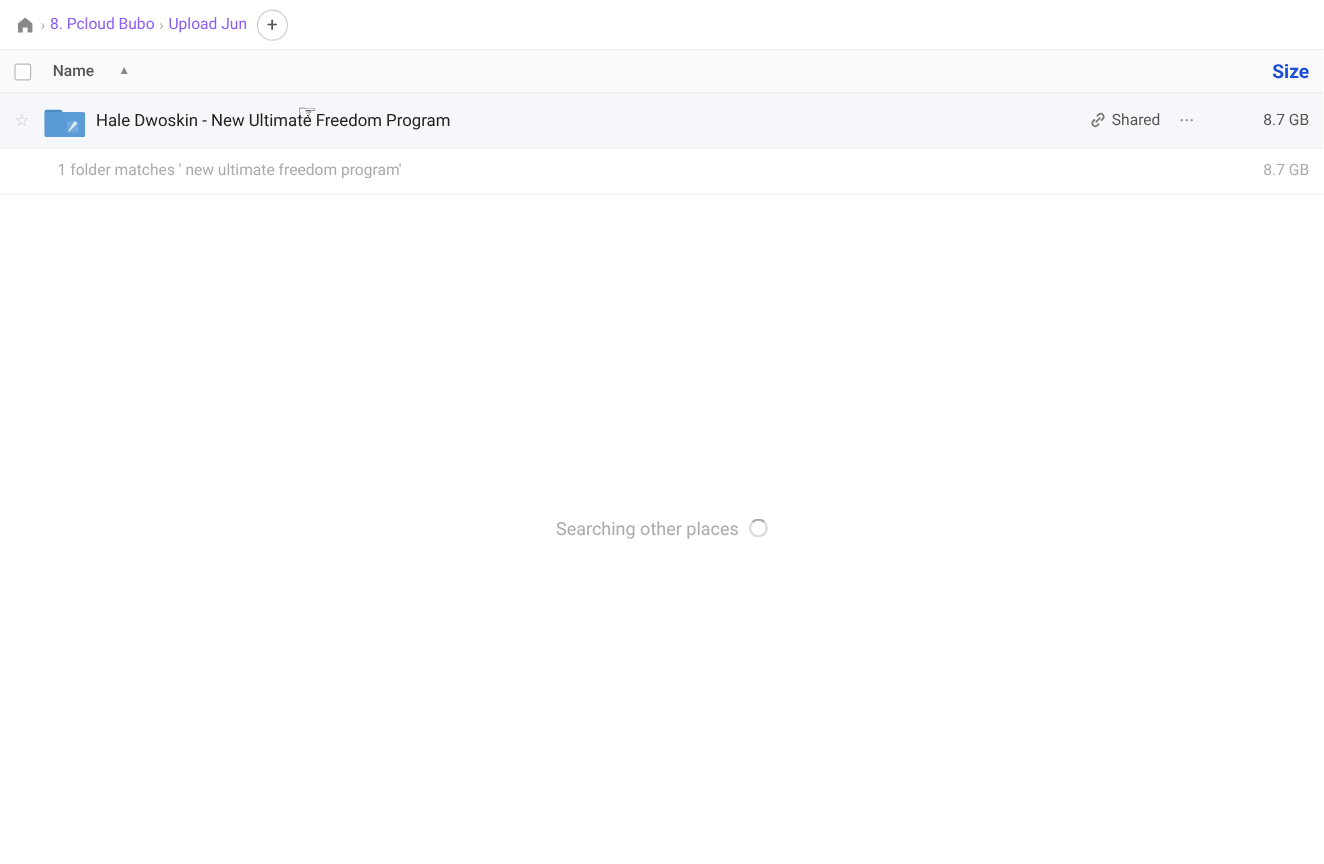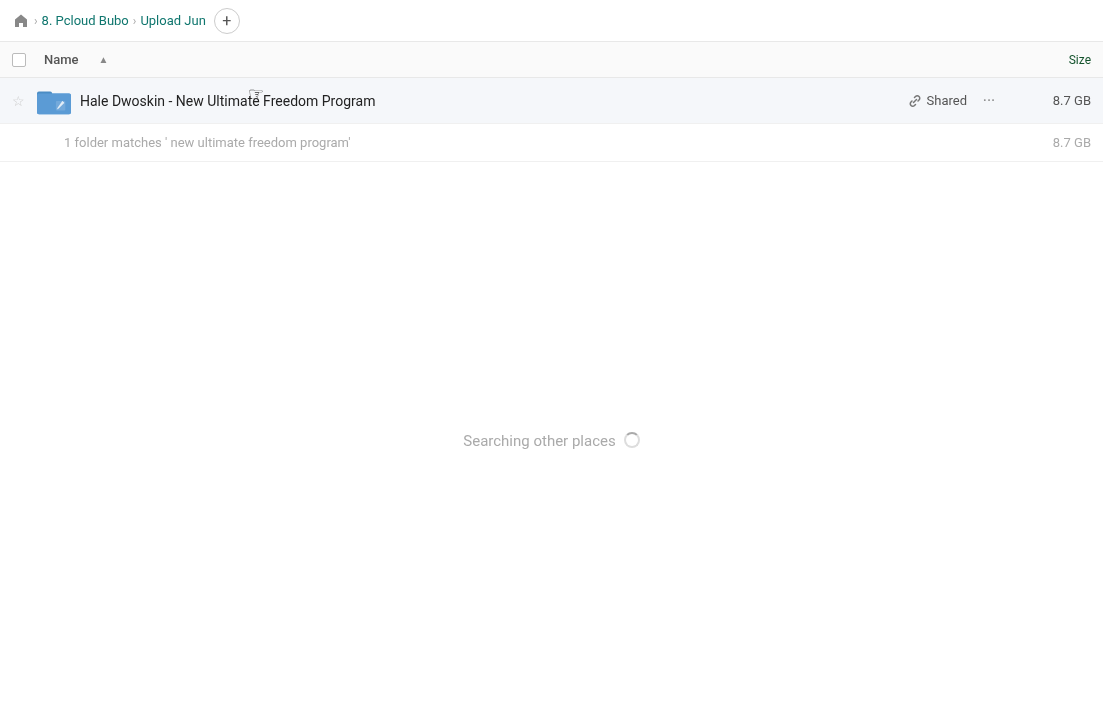--- a/index.html
+++ b/index.html
@@ -38,7 +38,7 @@
       display: flex;
       align-items: center;
       gap: 4px;
-      color: #0f766e;
+      color: #8b5cf6;
       font-size: 13px;
       cursor: pointer;
     }

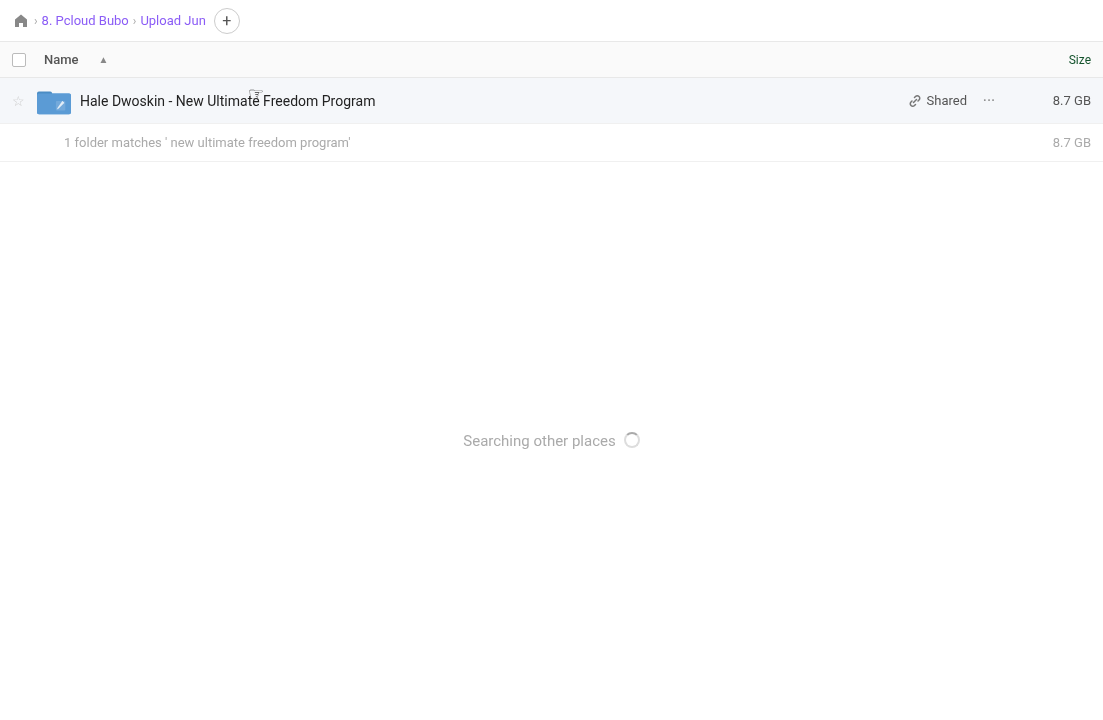--- a/index.html
+++ b/index.html
@@ -101,9 +101,9 @@
     .col-size {
       width: 100px;
       text-align: right;
-      font-size: 12px;
-      color: #14532d;
-      font-weight: 400;
+      font-size: 16px;
+      color: #1d4ed8;
+      font-weight: 700;
     }
 
     .sort-arrow {

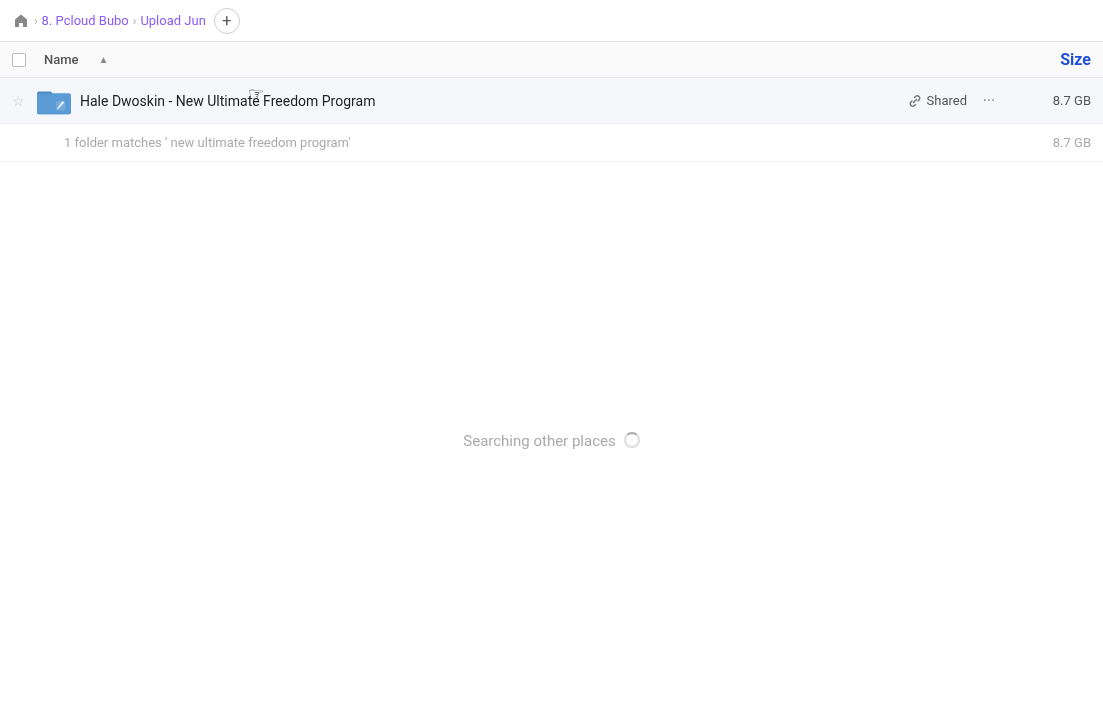--- a/index.html
+++ b/index.html
@@ -153,7 +153,7 @@
 
     .shared-badge {
       display: flex;
-      align-items: flex-end;
+      align-items: flex-start;
       gap: 5px;
       color: #555;
       font-size: 13px;

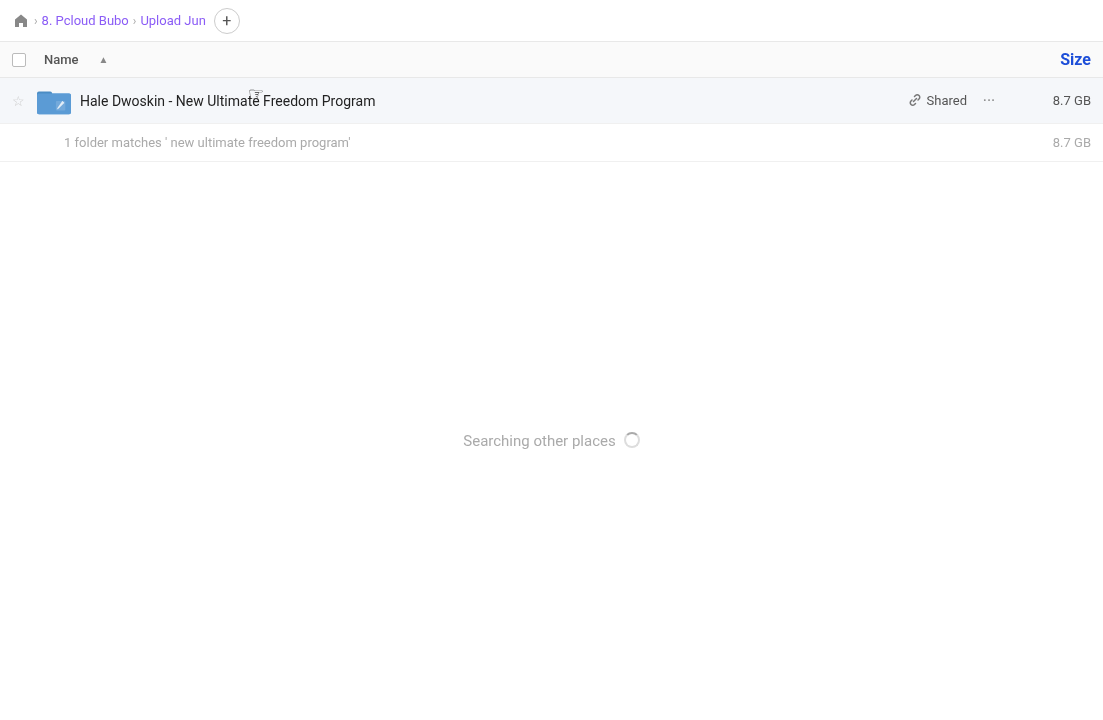--- a/index.html
+++ b/index.html
@@ -184,7 +184,7 @@
     .summary-row {
       display: flex;
       align-items: center;
-      padding: 8px 12px 8px 64px;
+      padding: 8px 12px 8px 48px;
       height: 38px;
       border-bottom: 1px solid #f0f0f0;
     }

